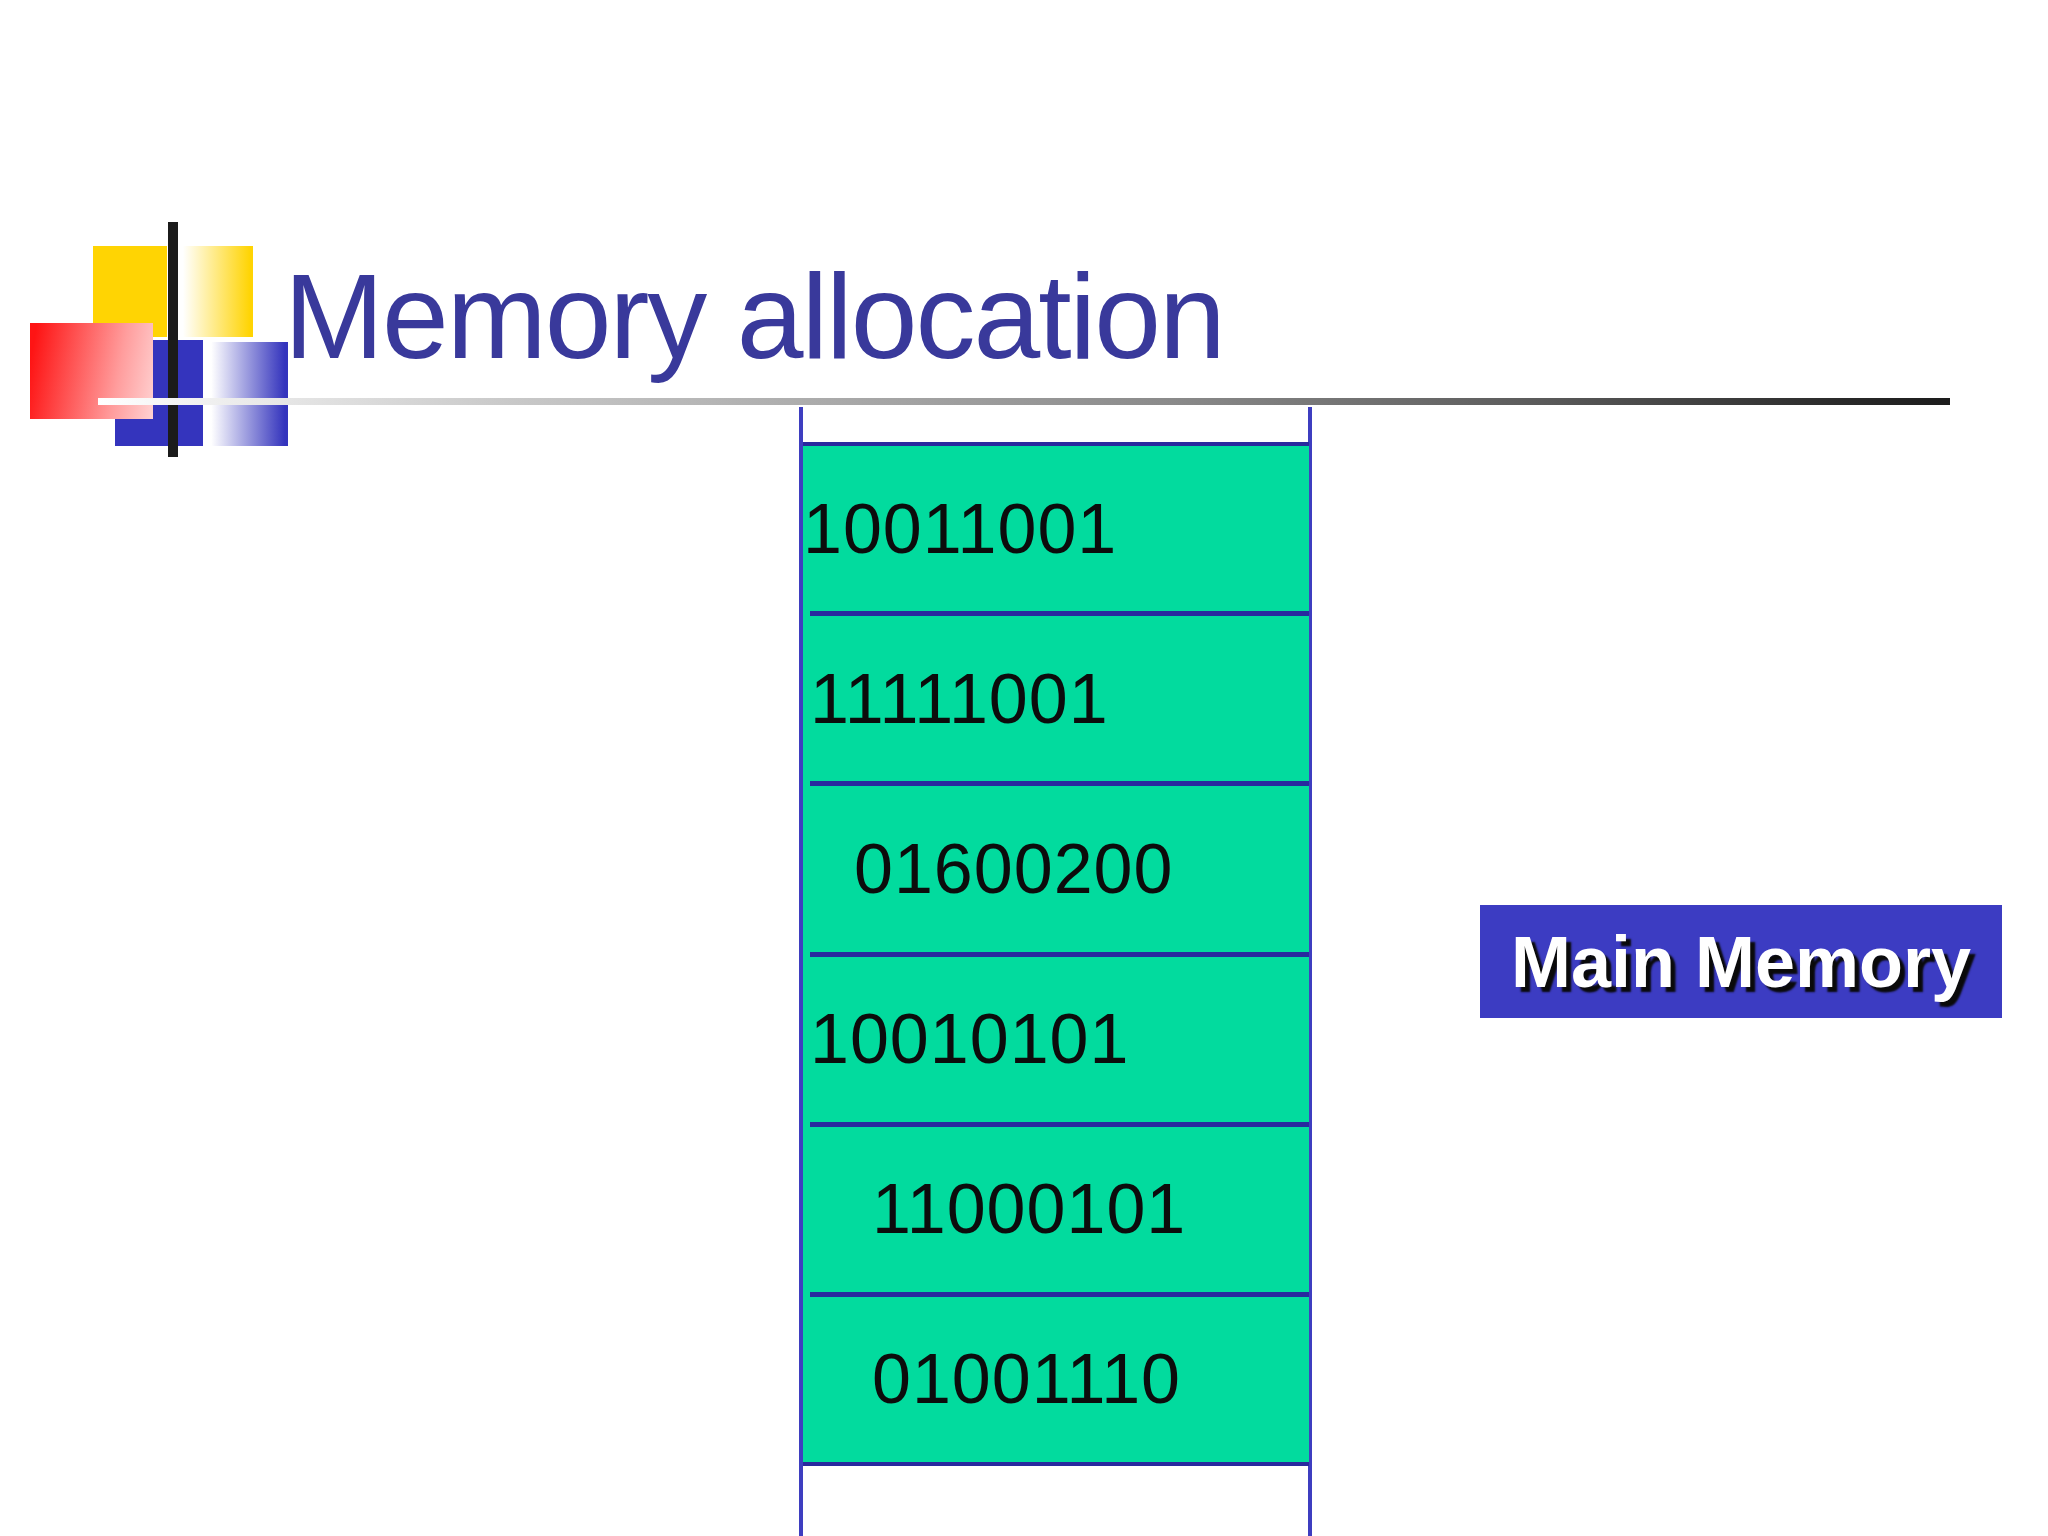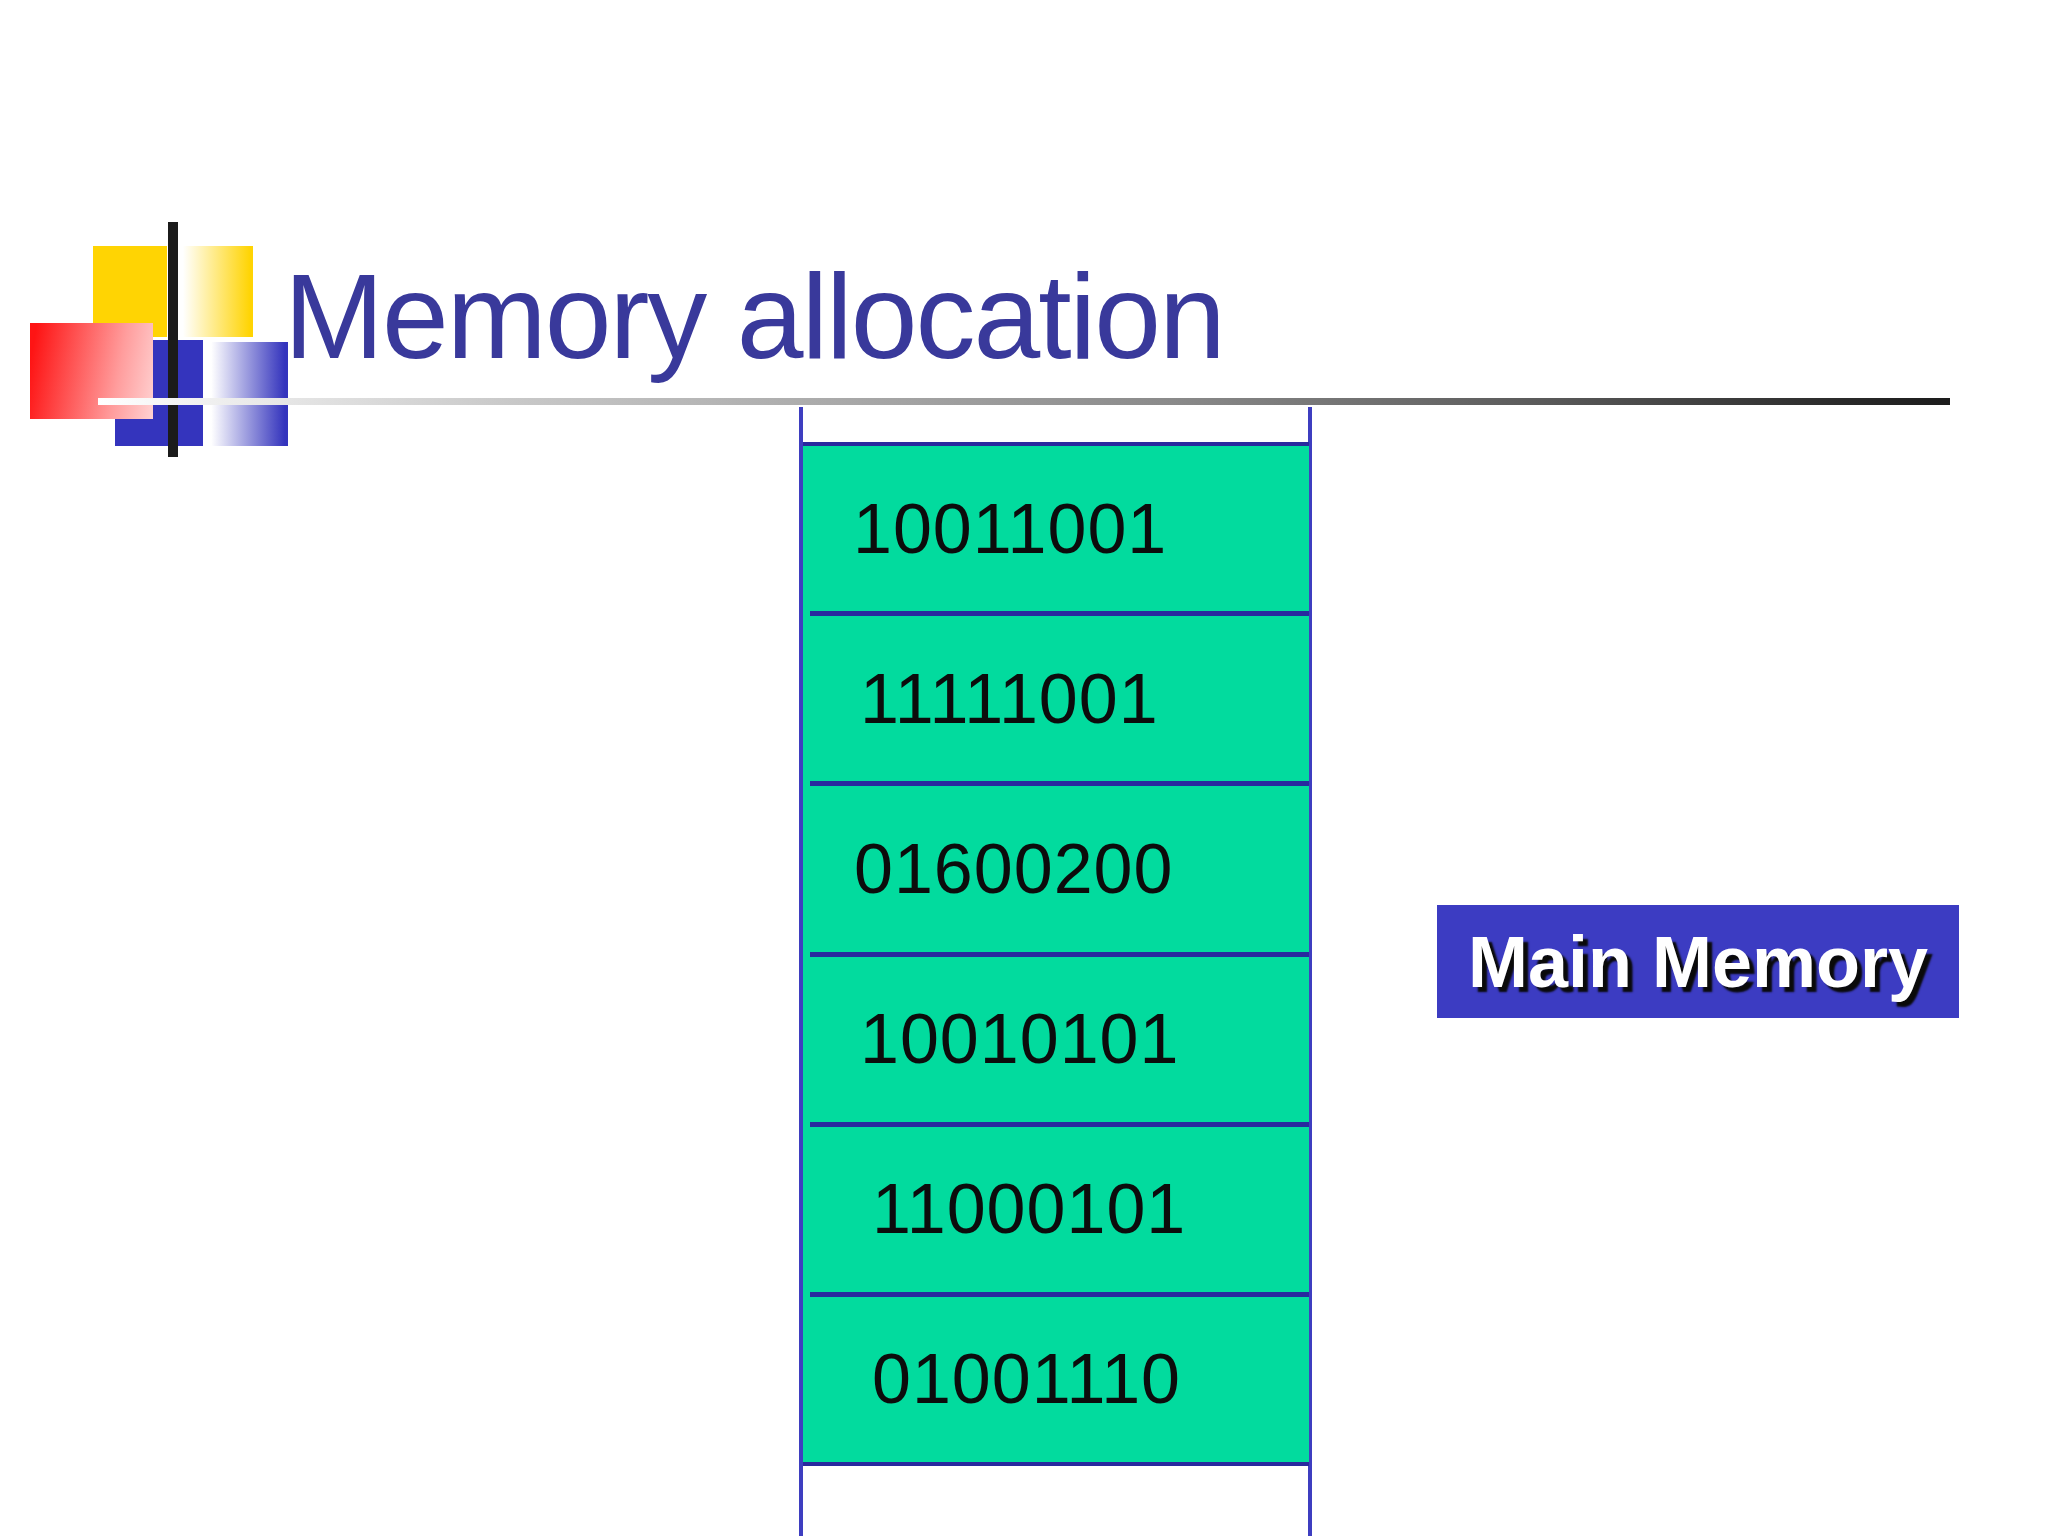--- a/index.html
+++ b/index.html
@@ -97,7 +97,6 @@
   .mem-val{
     font-size:70px;
     color:var(--binary-text);
-    padding-left:50px;
     letter-spacing:1px;
     white-space:nowrap;
   }

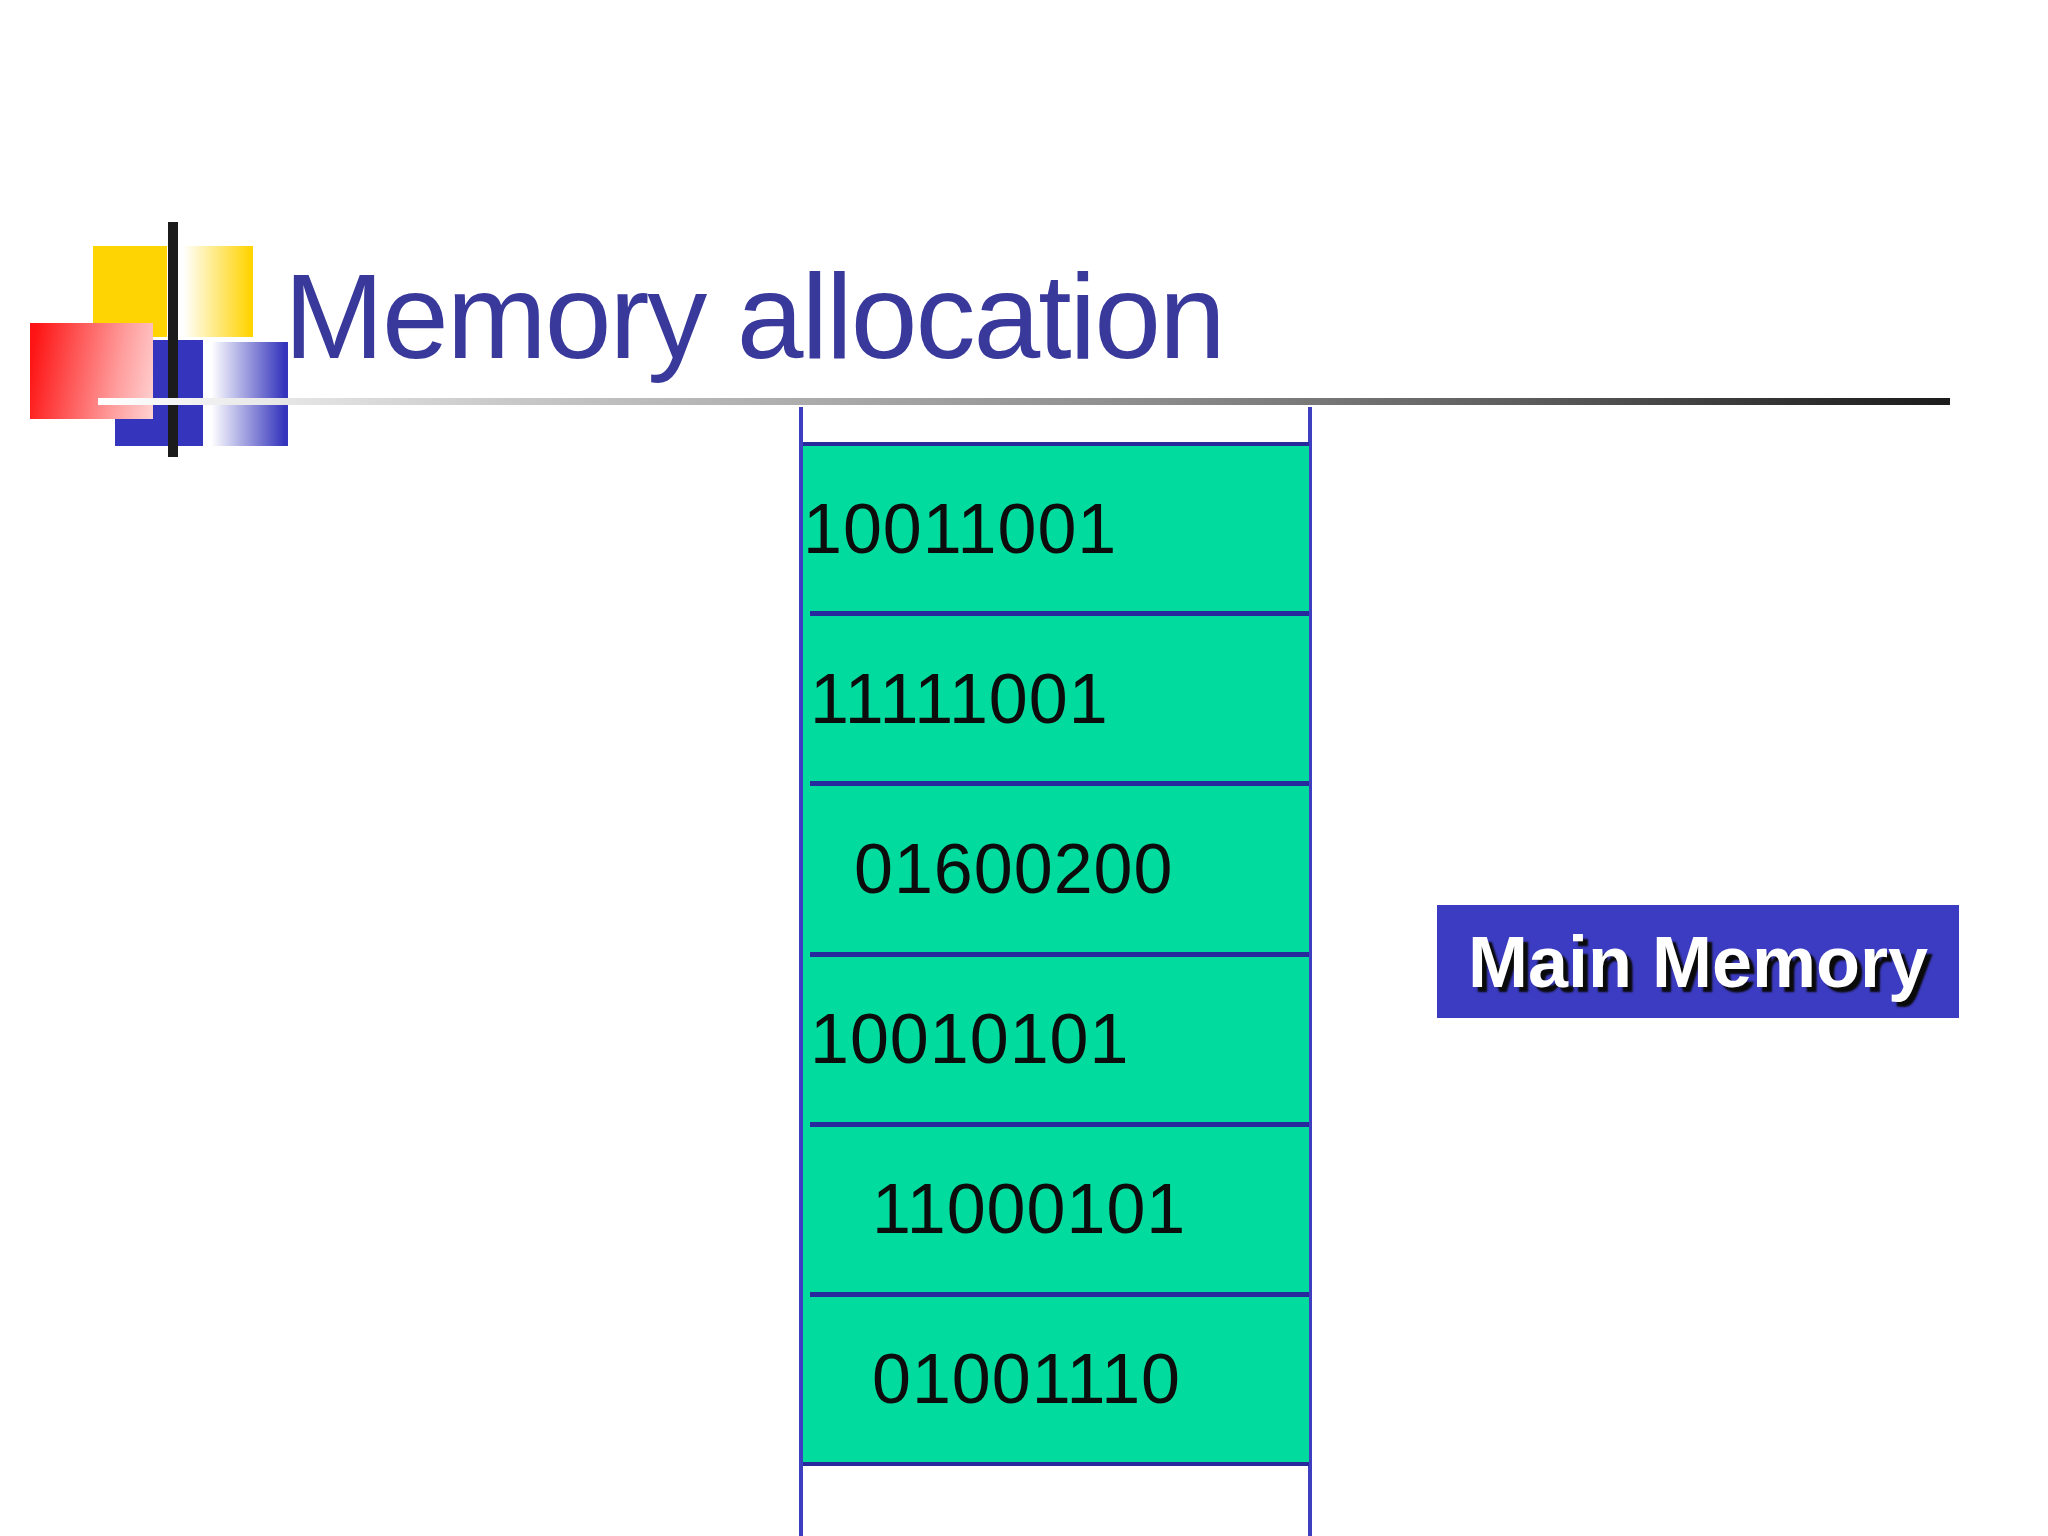--- a/index.html
+++ b/index.html
@@ -108,7 +108,7 @@
 
   
   .main-memory-label{
-    left:1437px;top:905px;width:522px;height:113px;
+    left:1480px;top:905px;width:522px;height:113px;
     background:var(--label-bg);
     display:flex;align-items:center;justify-content:center;
     z-index:3;

